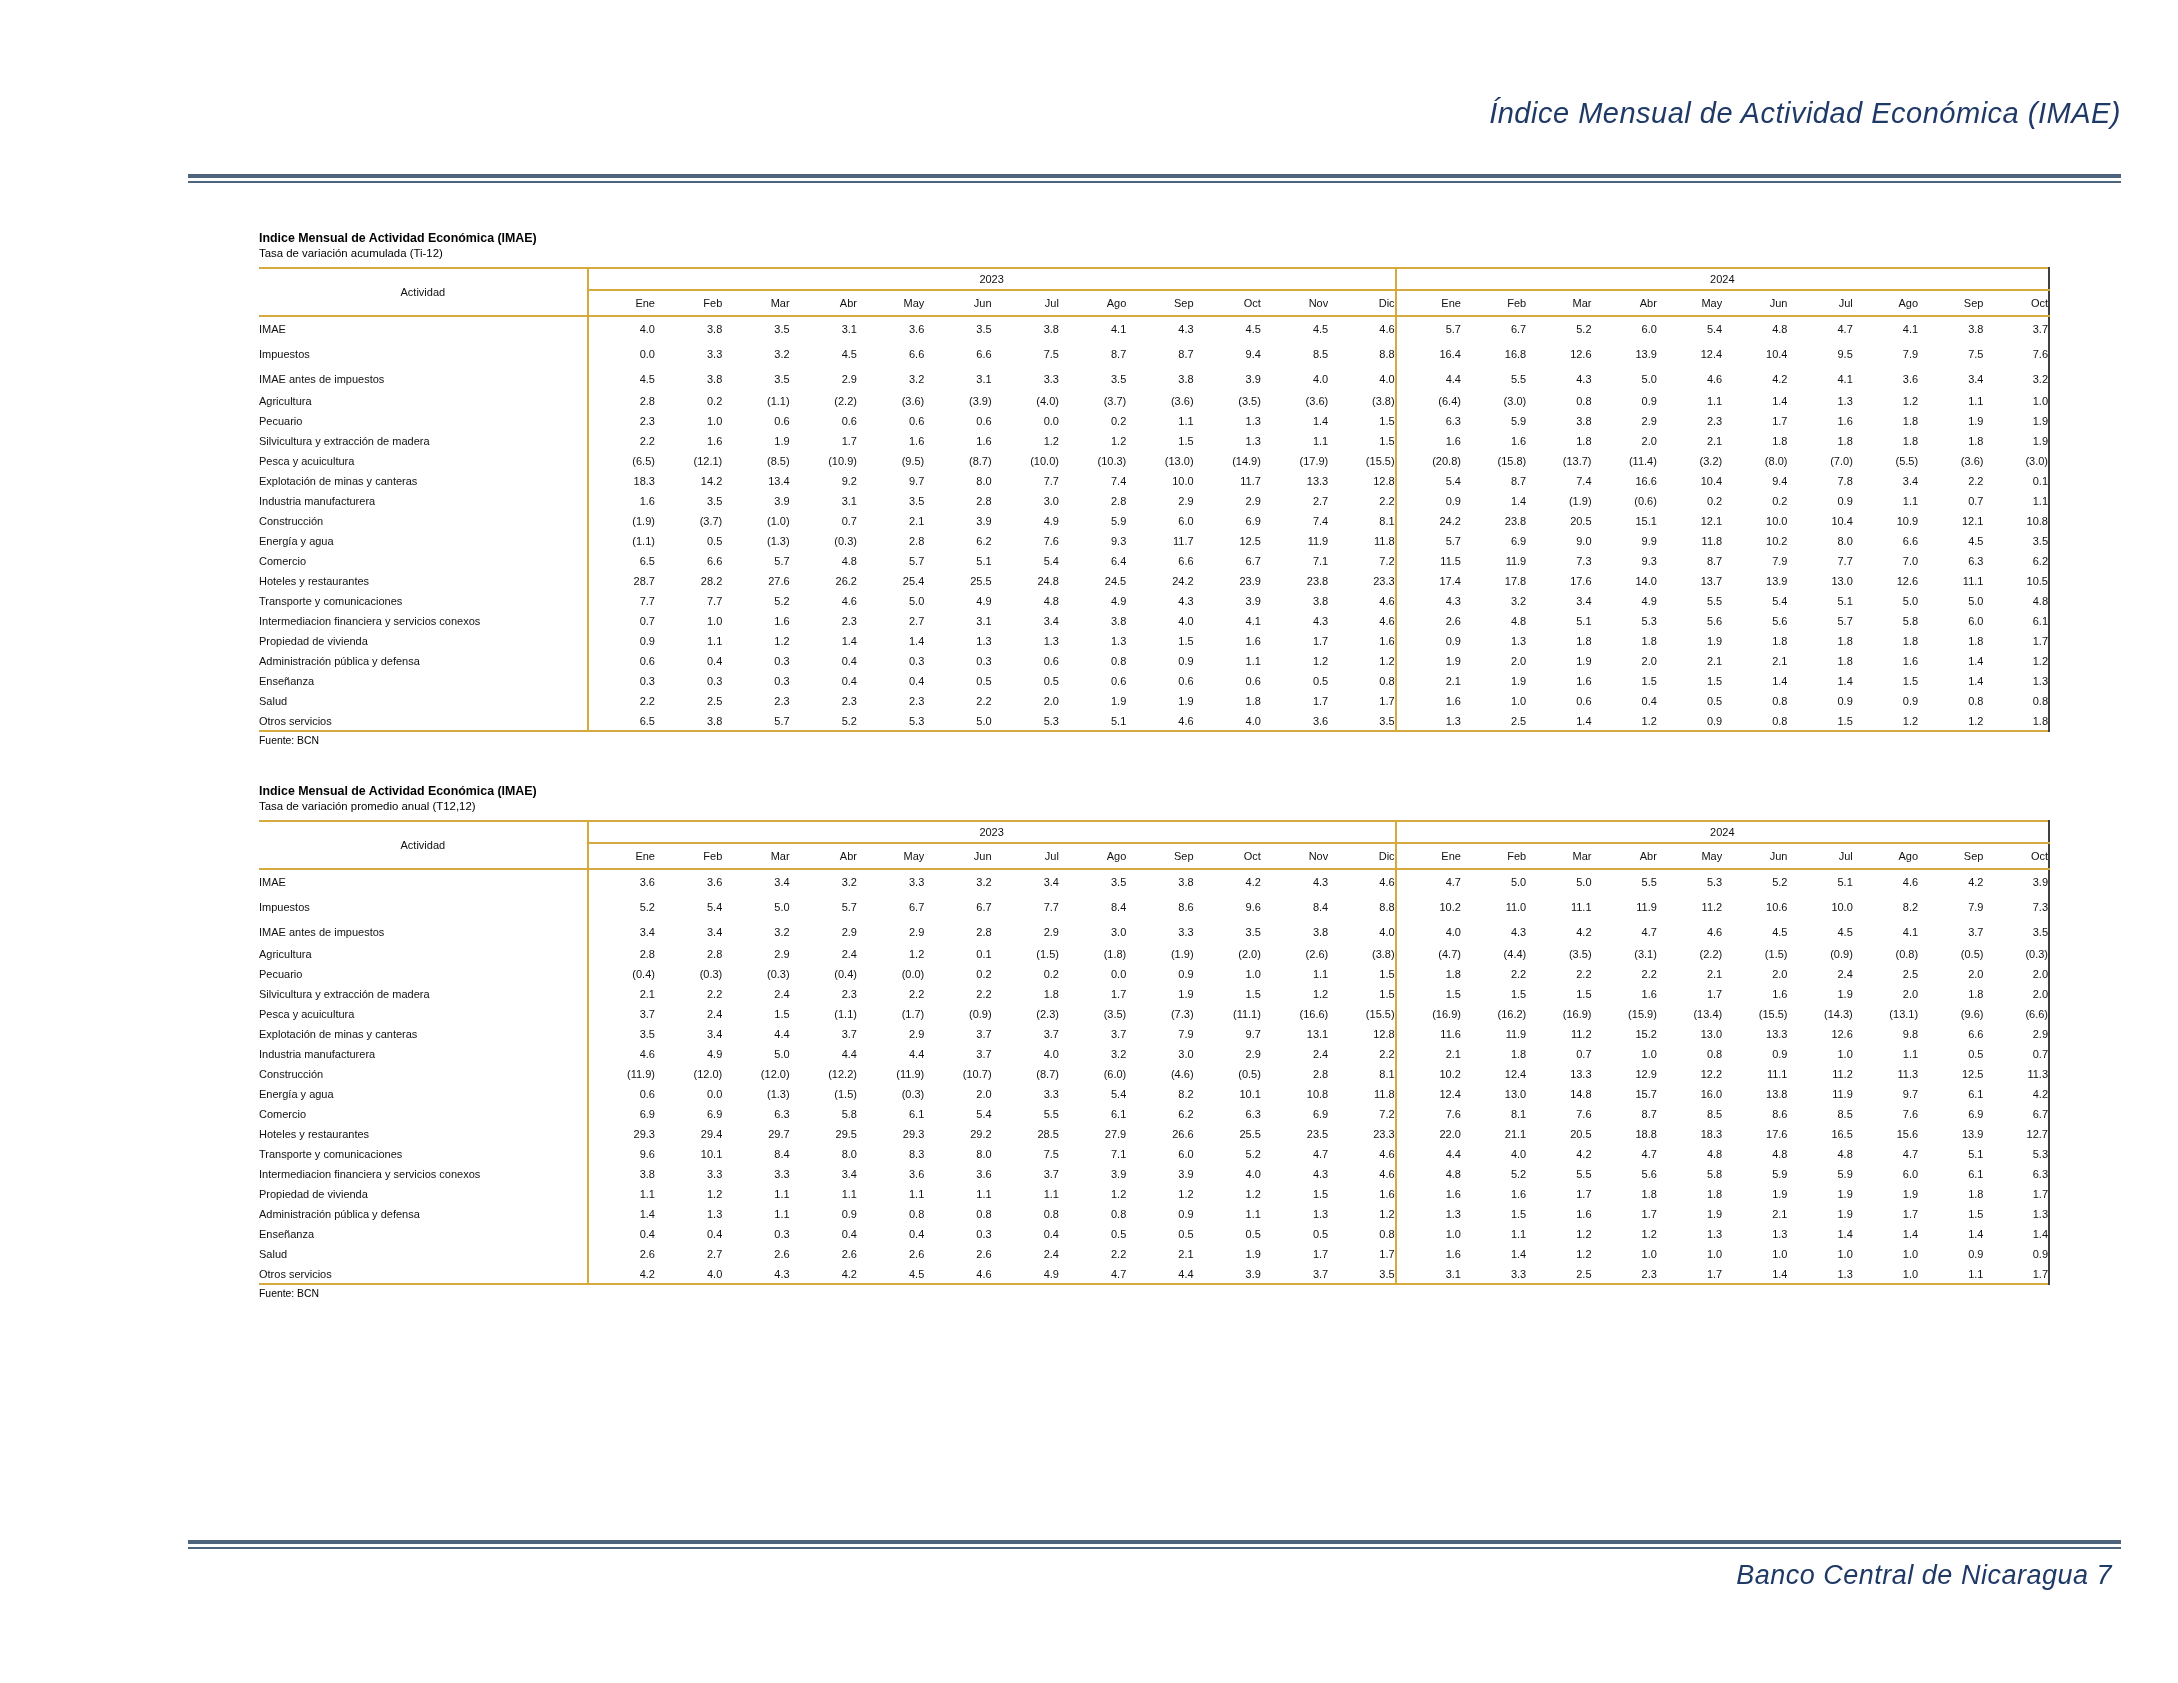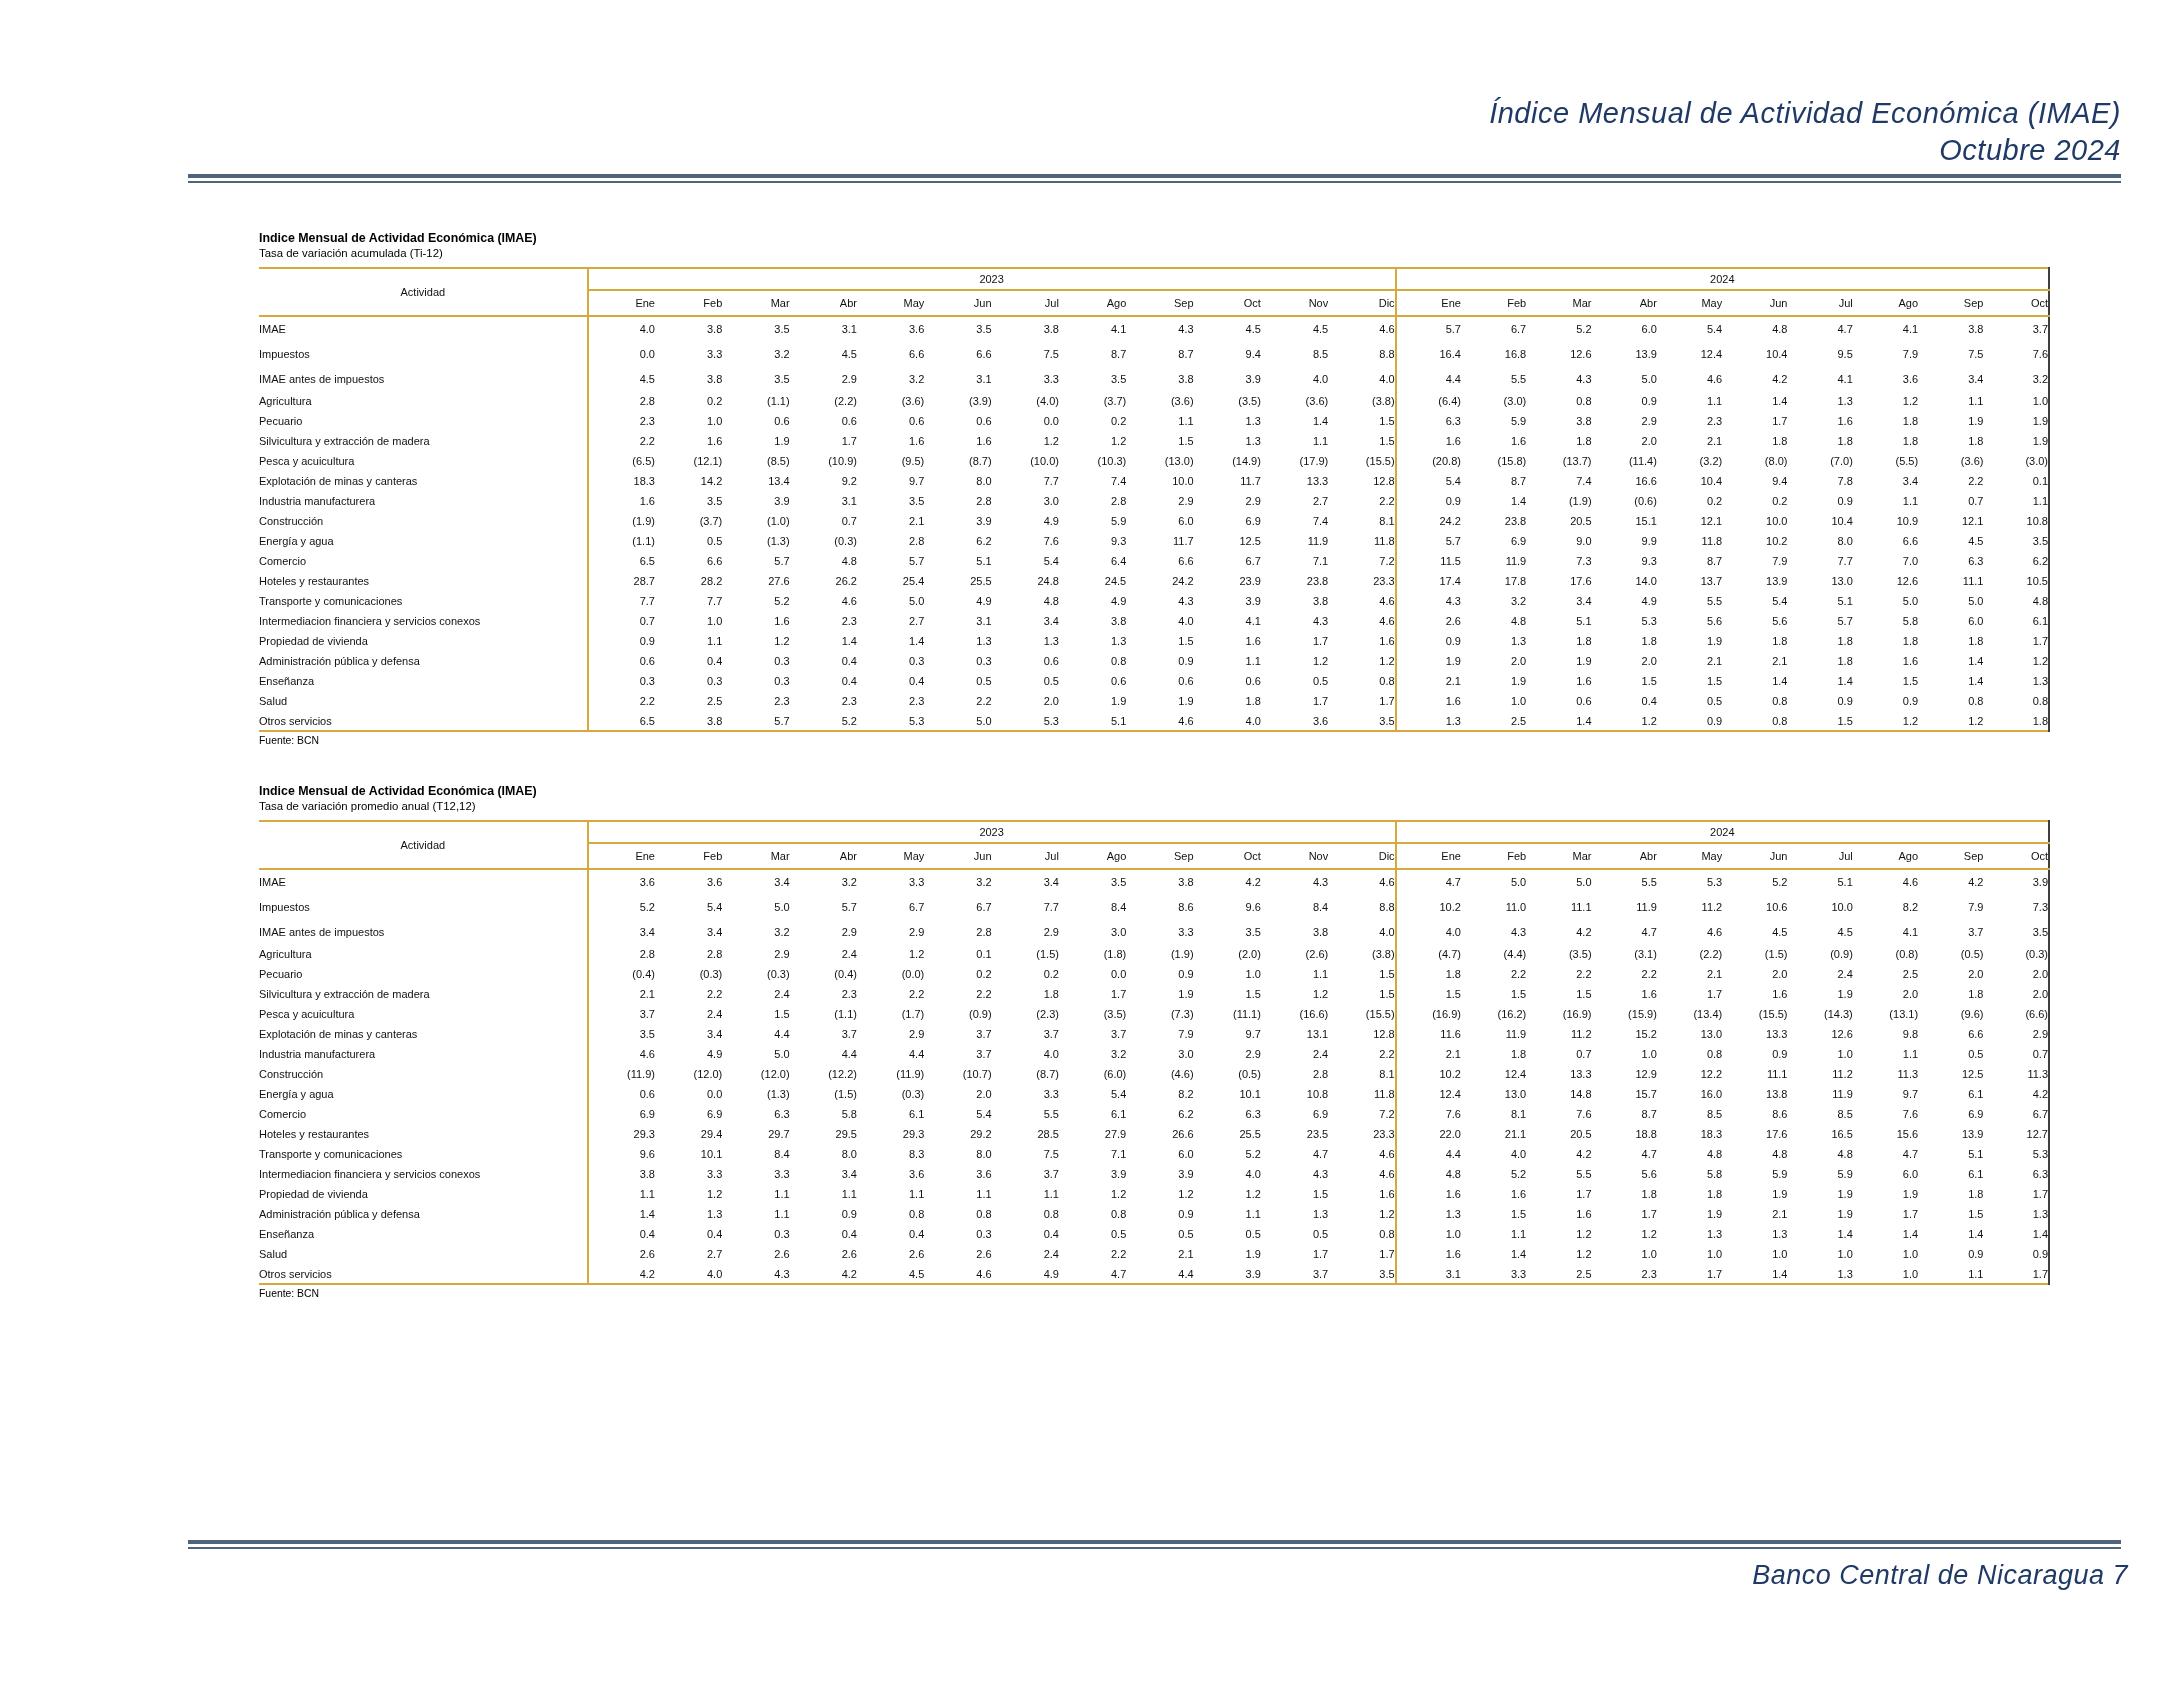--- a/index.html
+++ b/index.html
@@ -54,7 +54,6 @@
 
   <div class="page-header">
     <div>Índice Mensual de Actividad Económica (IMAE)</div>
-    <div>Octubre 2024</div>
   </div>
 
   <div class="rule rule-top">

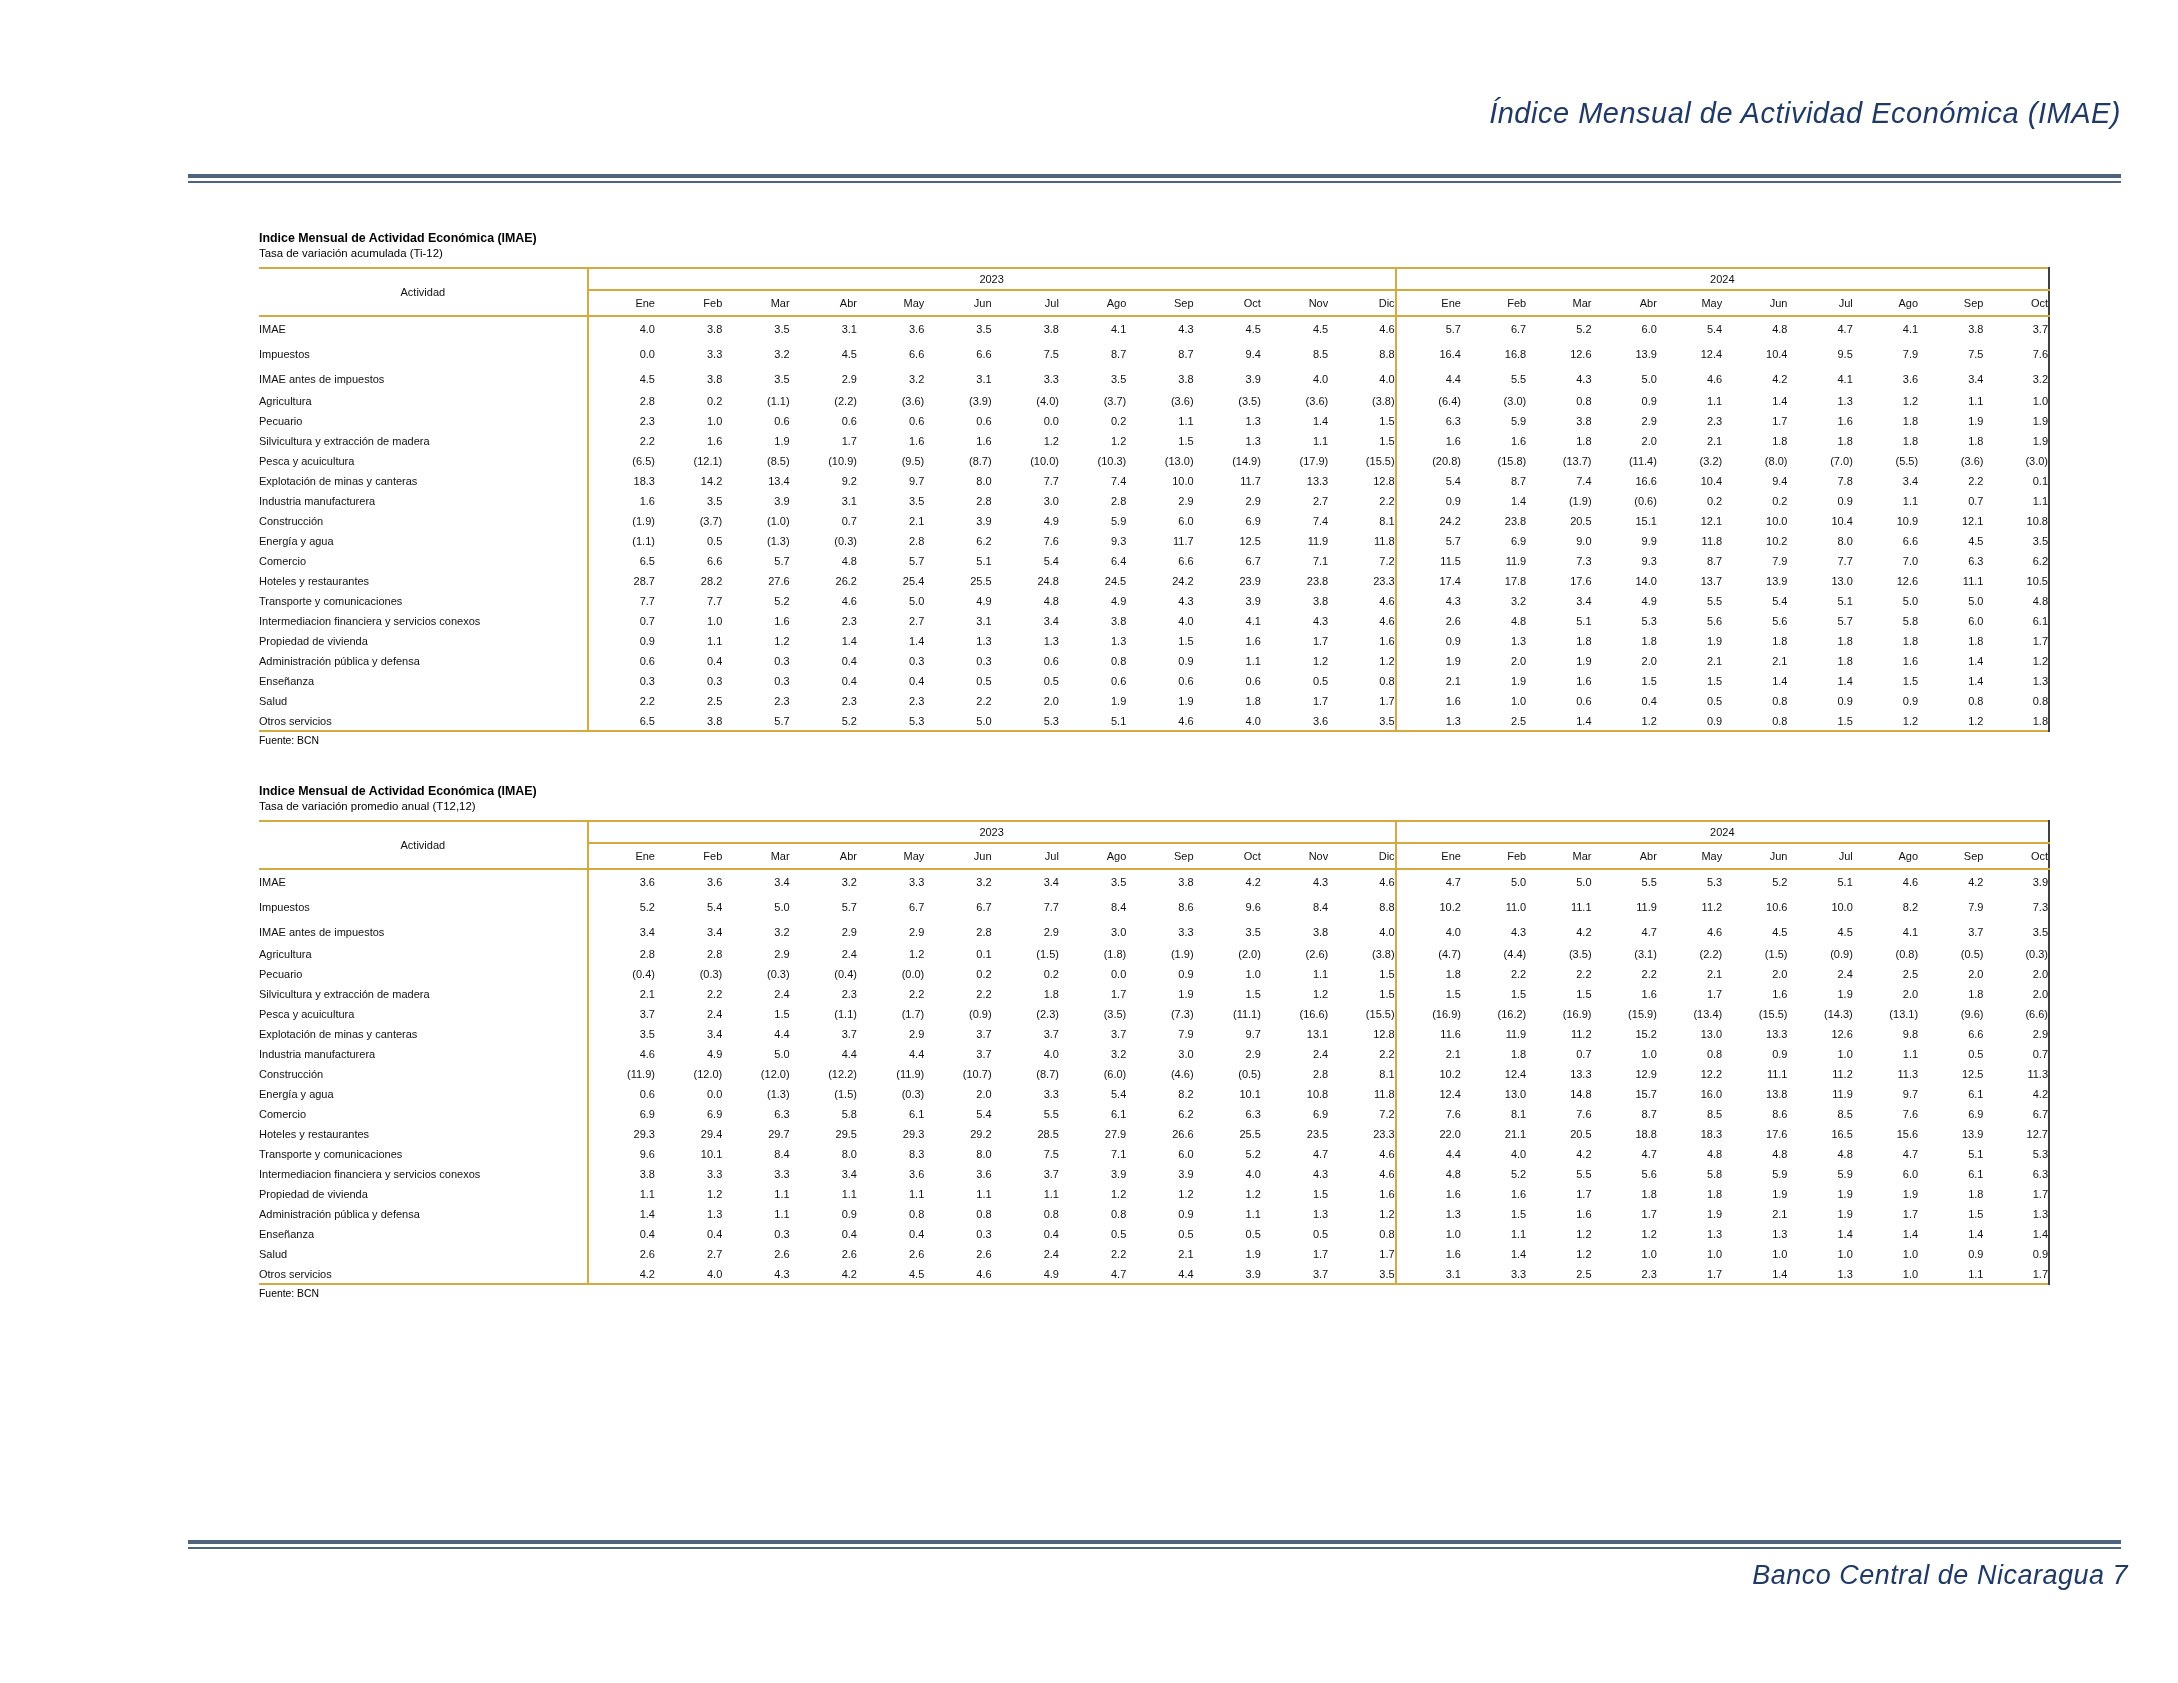--- a/index.html
+++ b/index.html
@@ -9,7 +9,7 @@
   
   .page-header{position:absolute;top:95px;right:57px;text-align:right;
                font-style:italic;color:#203A67;font-size:29px;line-height:37px;letter-spacing:0.5px;}
-  .page-footer{position:absolute;top:1560px;right:50px;text-align:left;
+  .page-footer{position:absolute;top:1560px;right:66px;text-align:left;
                font-style:italic;color:#203A67;font-size:27px;letter-spacing:0.5px;}
 
   .rule{position:absolute;left:188px;width:1933px;}

